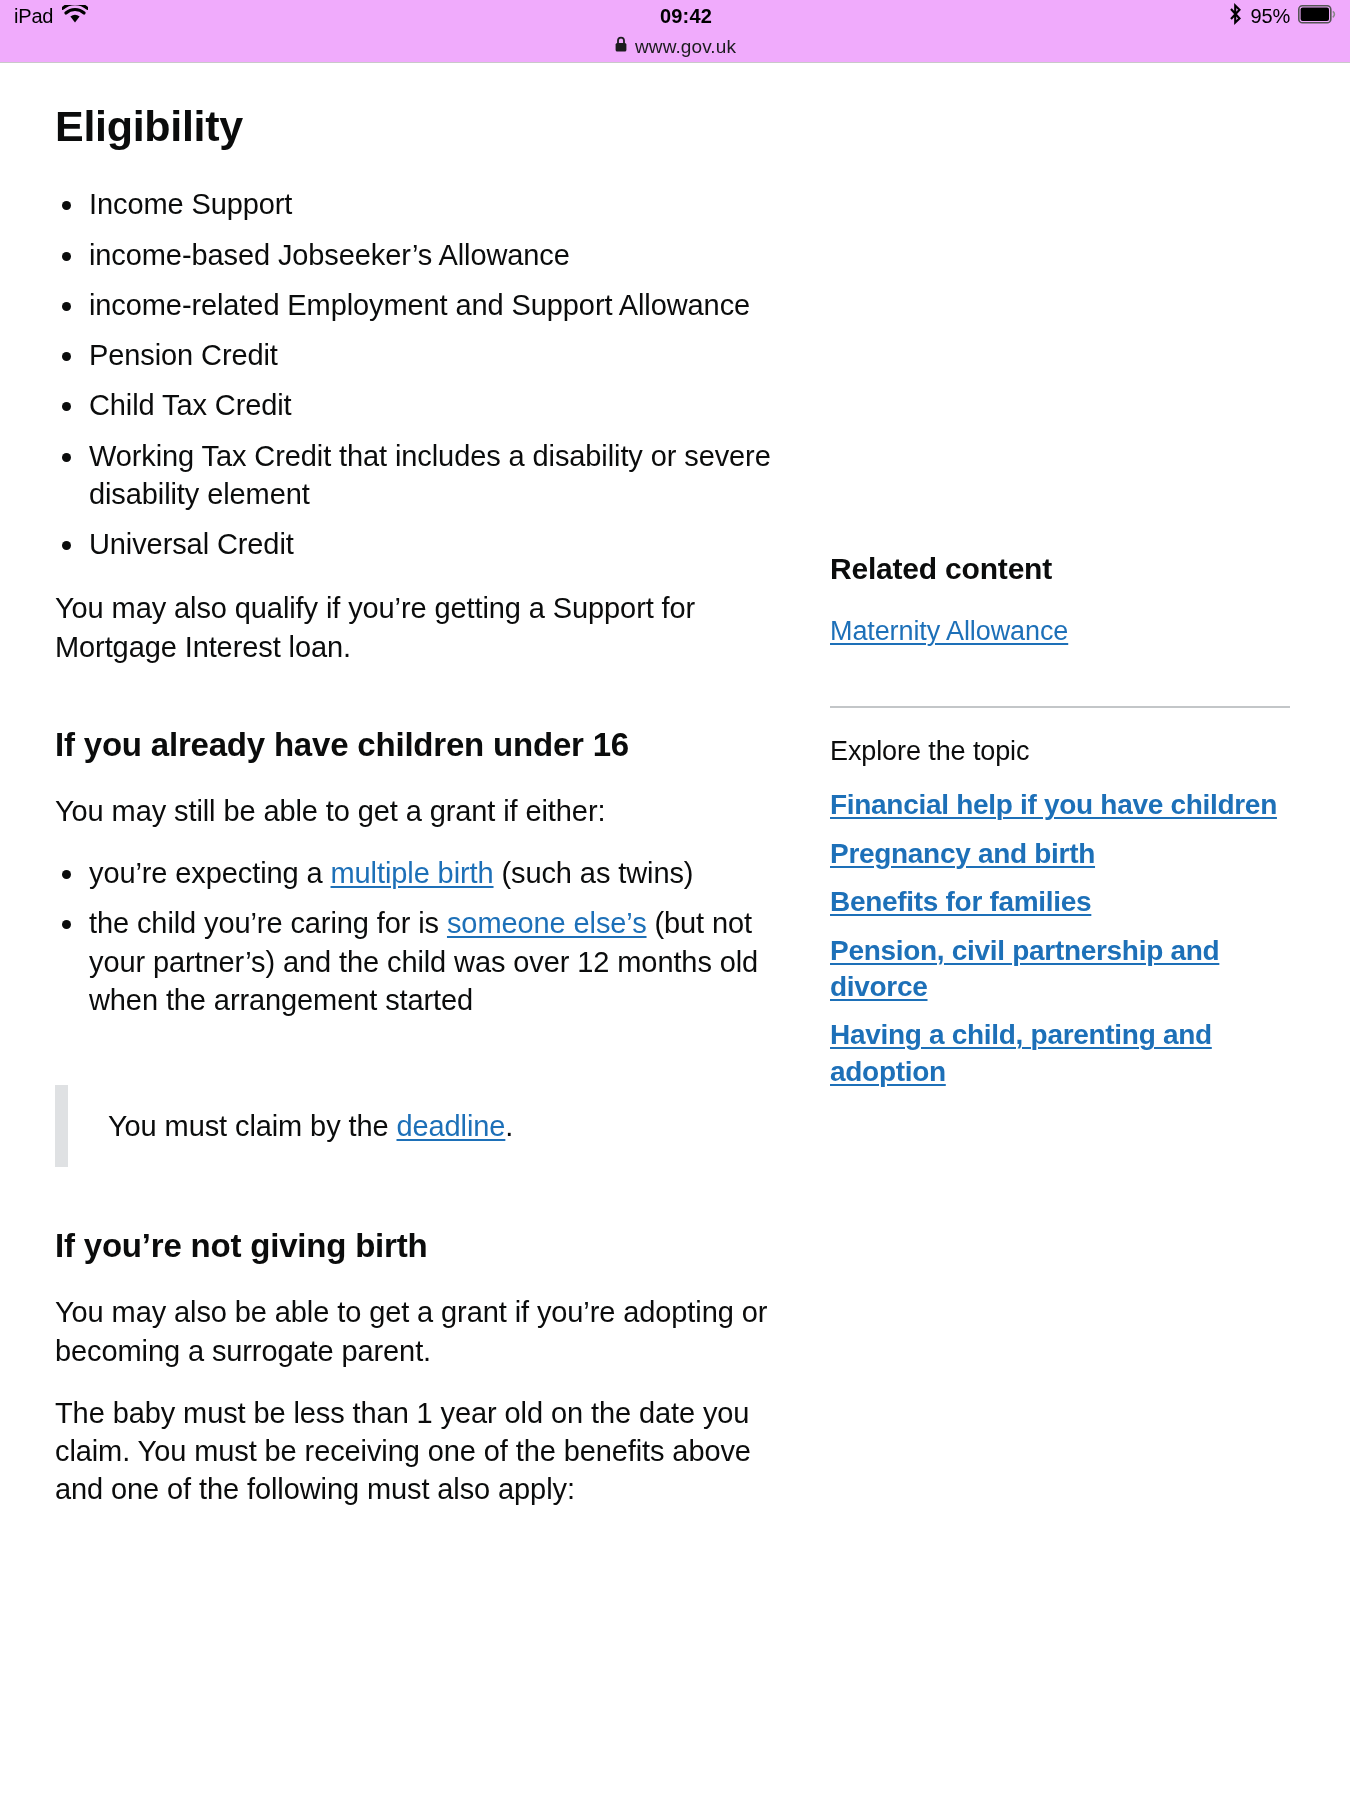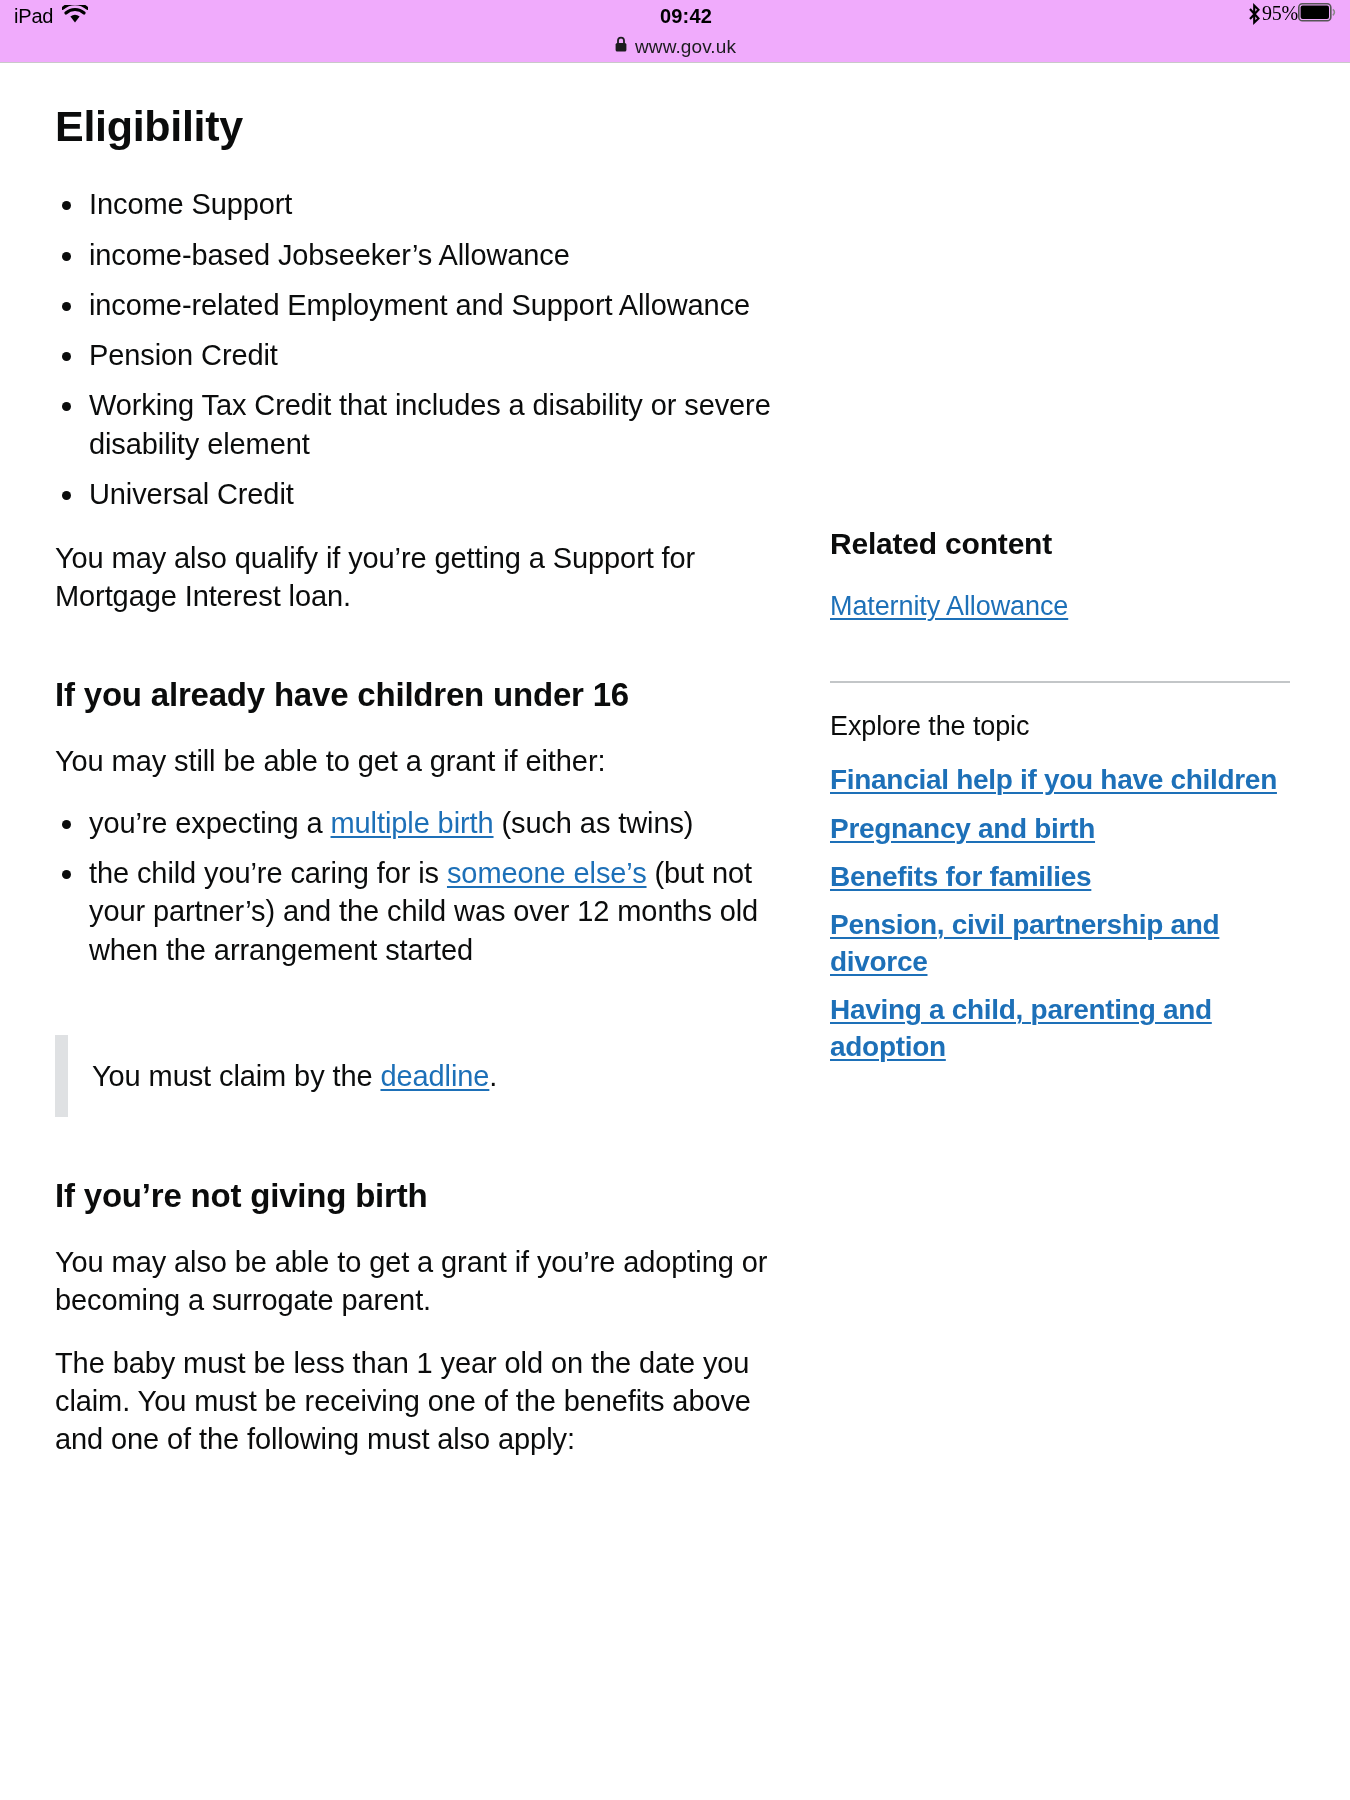--- a/index.html
+++ b/index.html
@@ -50,11 +50,11 @@
 
   .status-right {
     display: flex;
+    align-items: center;
     justify-content: flex-end;
-    gap: 0;
+    gap: 8px;
     flex: 1 1 0;
     min-width: 0;
-    font-family: Liberation Serif, serif;
   }
 
   .device-label {

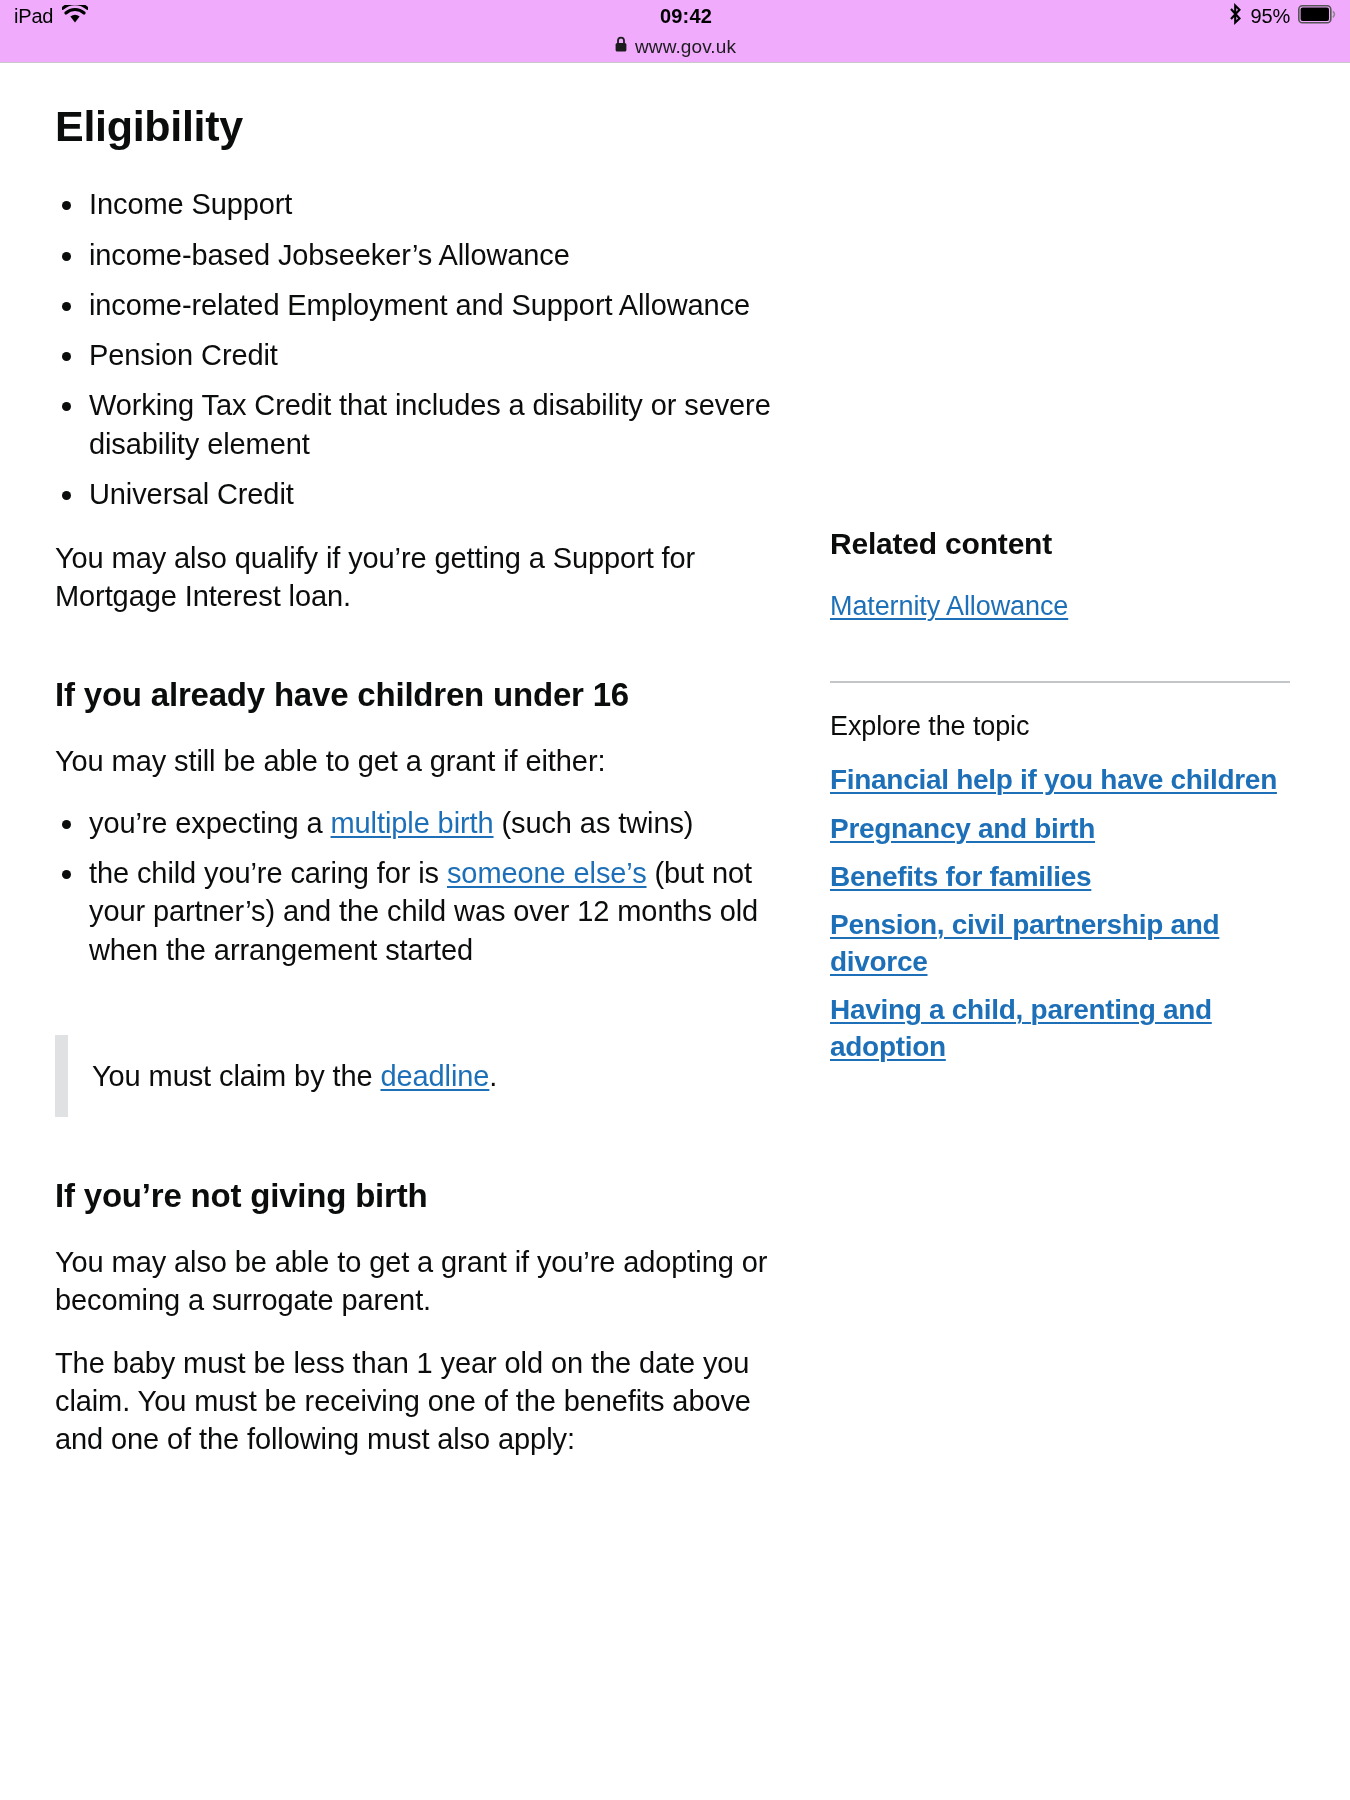--- a/index.html
+++ b/index.html
@@ -326,6 +326,7 @@
       <li>income-based Jobseeker’s Allowance</li>
       <li>income-related Employment and Support Allowance</li>
       <li>Pension Credit</li>
+      <li>Child Tax Credit</li>
       <li>Working Tax Credit that includes a disability or severe disability element</li>
       <li>Universal Credit</li>
     </ul>

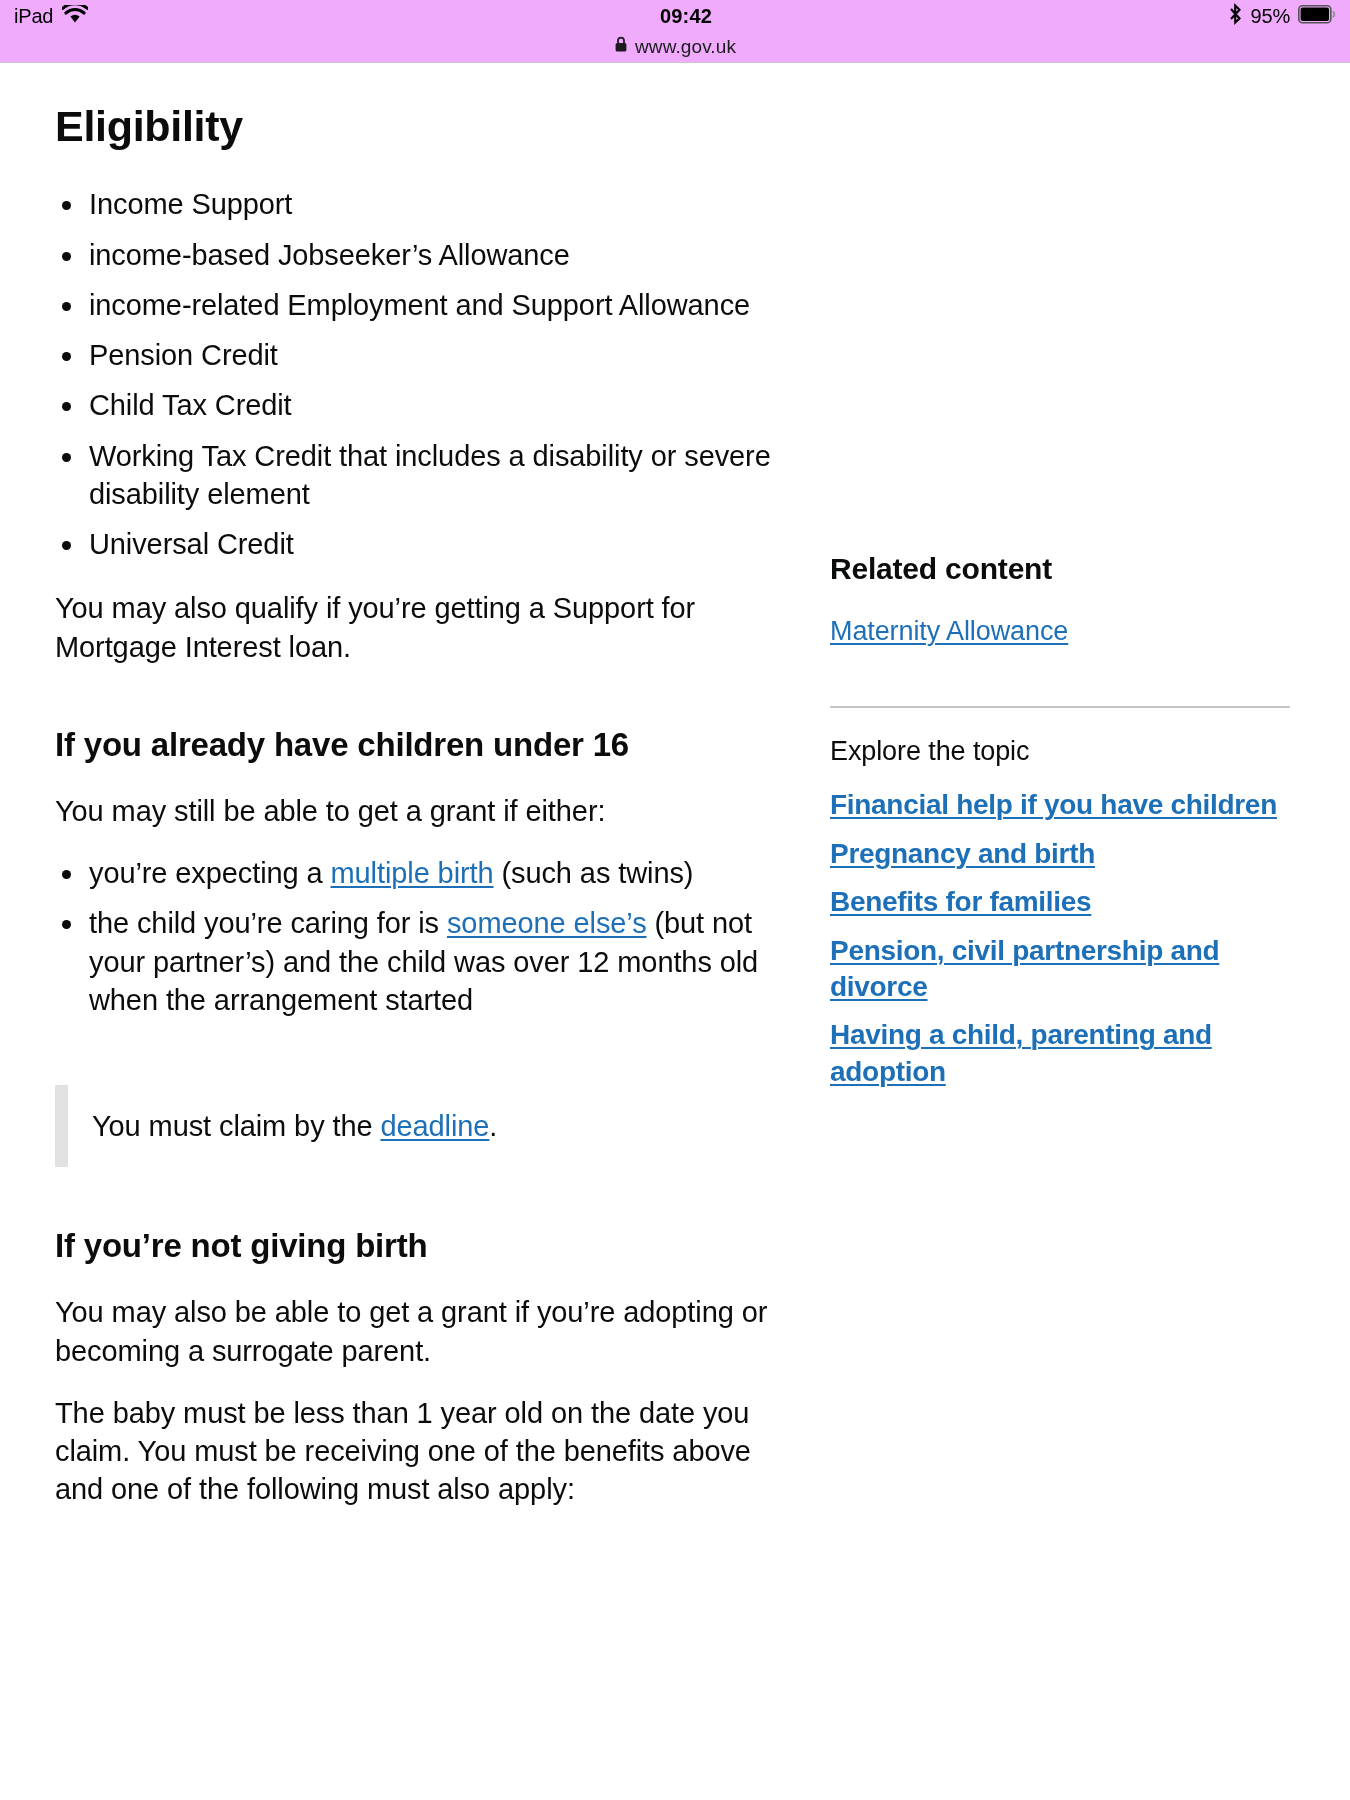--- a/index.html
+++ b/index.html
@@ -187,7 +187,7 @@
   
   .inset-text {
     border-left: 13px solid #dfe1e3;
-    padding: 22px 0 22px 24px;
+    padding: 22px 0 22px 40px;
     margin: 66px 0 0 0;
   }
   .inset-text p {

